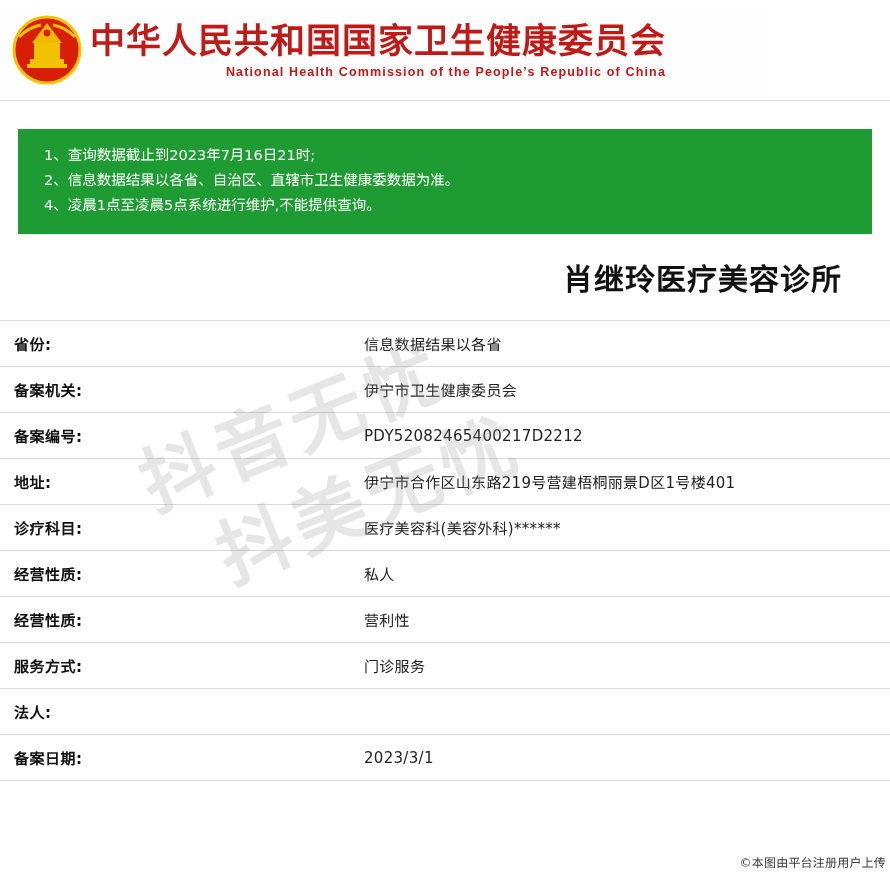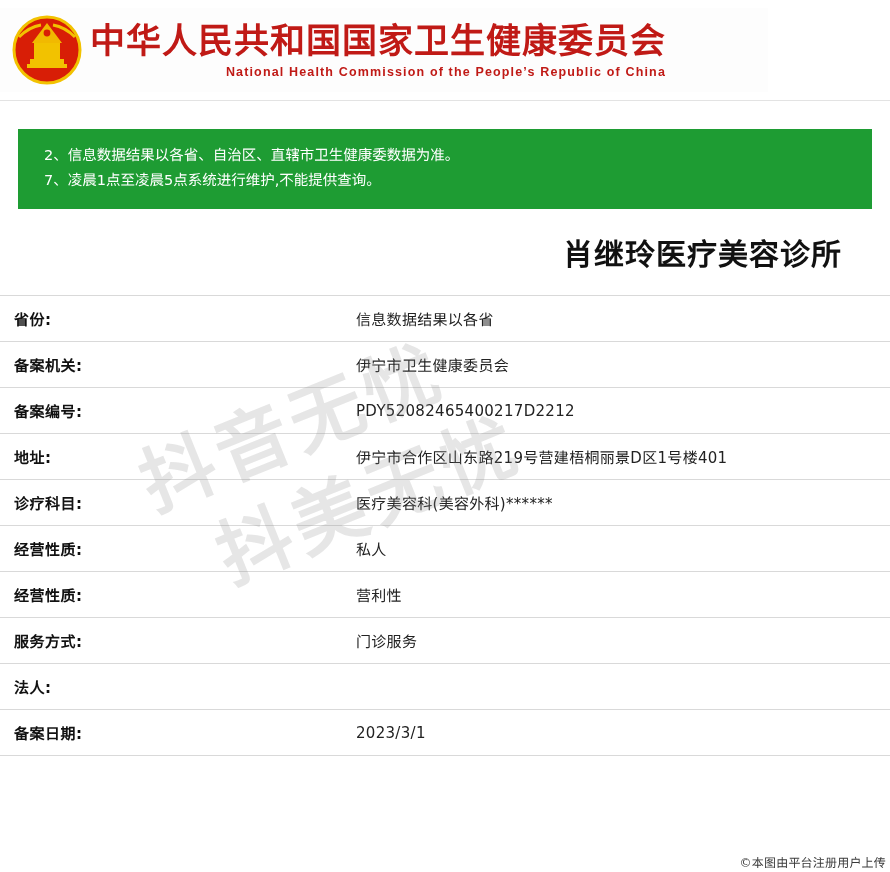--- a/index.html
+++ b/index.html
@@ -191,6 +191,7 @@
 </div>
 
 <div class="notice">
+  <div class="notice-line">1、查询数据截止到2023年7月16日21时;</div>
   <div class="notice-line">2、信息数据结果以各省、自治区、直辖市卫生健康委数据为准。</div>
   <div class="notice-line">7、凌晨1点至凌晨5点系统进行维护,不能提供查询。</div>
 </div>

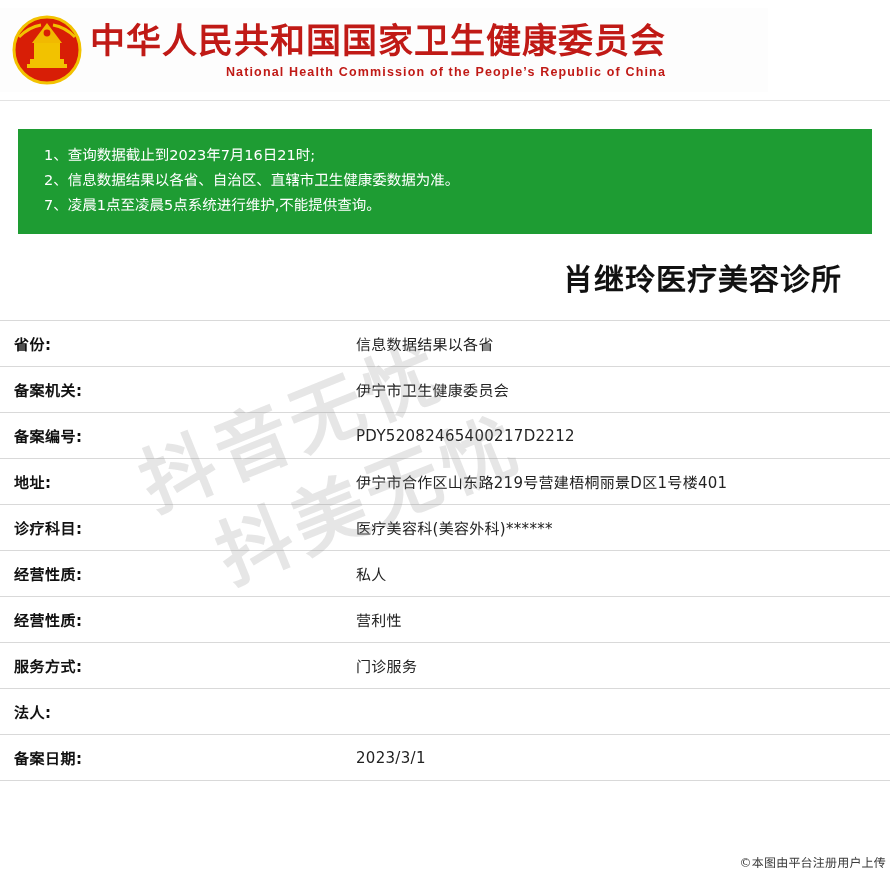--- a/index.html
+++ b/index.html
@@ -193,7 +193,7 @@
 <div class="notice">
   <div class="notice-line">1、查询数据截止到2023年7月16日21时;</div>
   <div class="notice-line">2、信息数据结果以各省、自治区、直辖市卫生健康委数据为准。</div>
-  <div class="notice-line">7、凌晨1点至凌晨5点系统进行维护,不能提供查询。</div>
+  <div class="notice-line">4、凌晨1点至凌晨5点系统进行维护,不能提供查询。</div>
 </div>
 
 <div class="title-wrap">

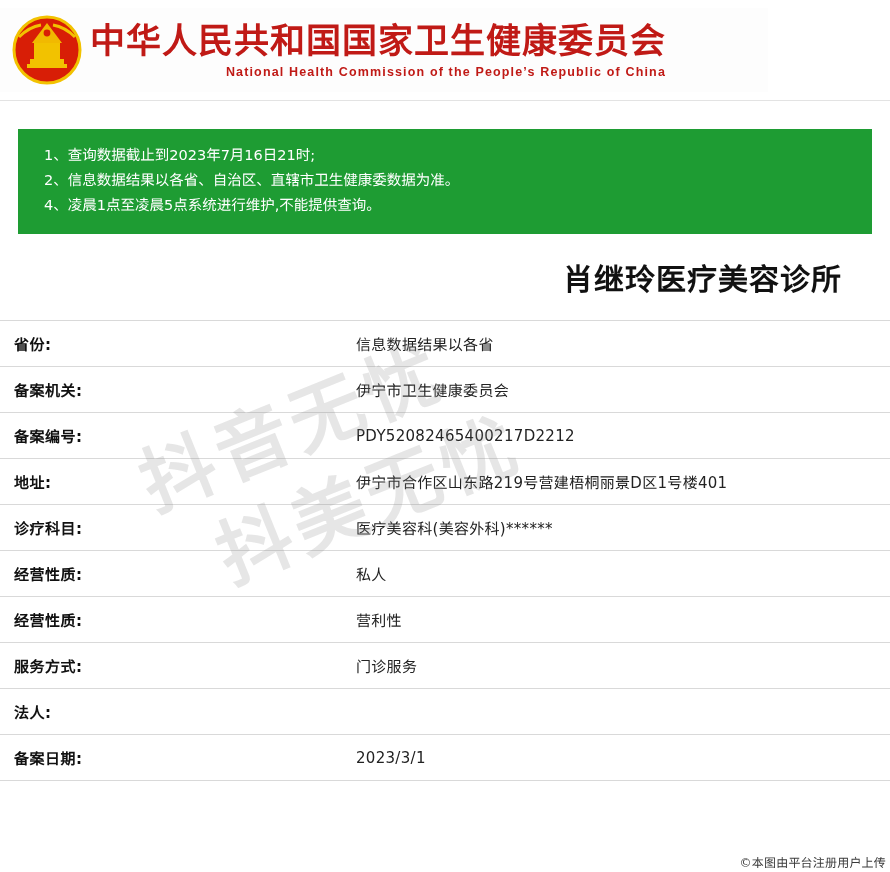--- a/index.html
+++ b/index.html
@@ -116,7 +116,7 @@
     font-size: 15px;
     font-family: "DejaVu Sans", "Liberation Sans", sans-serif;
     vertical-align: middle;
-    padding: 0;
+    padding: 8px;
     background: #ffffff;
   }
   td.label-cell {

